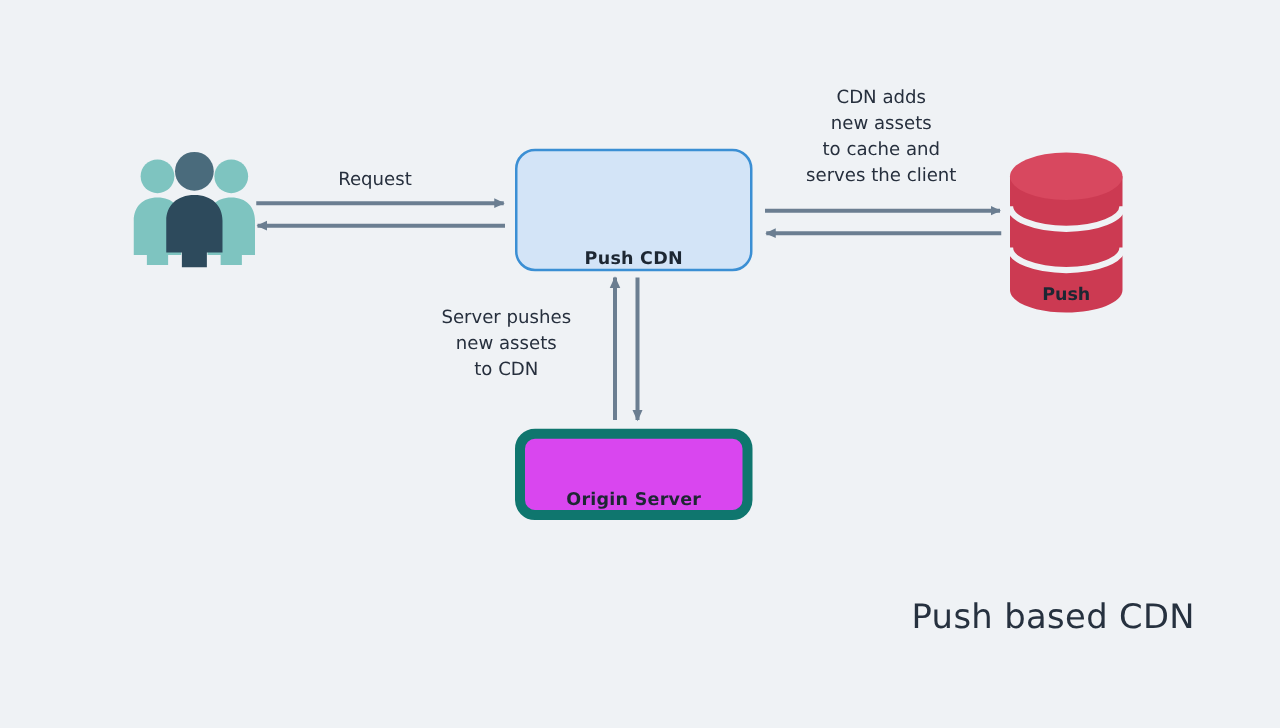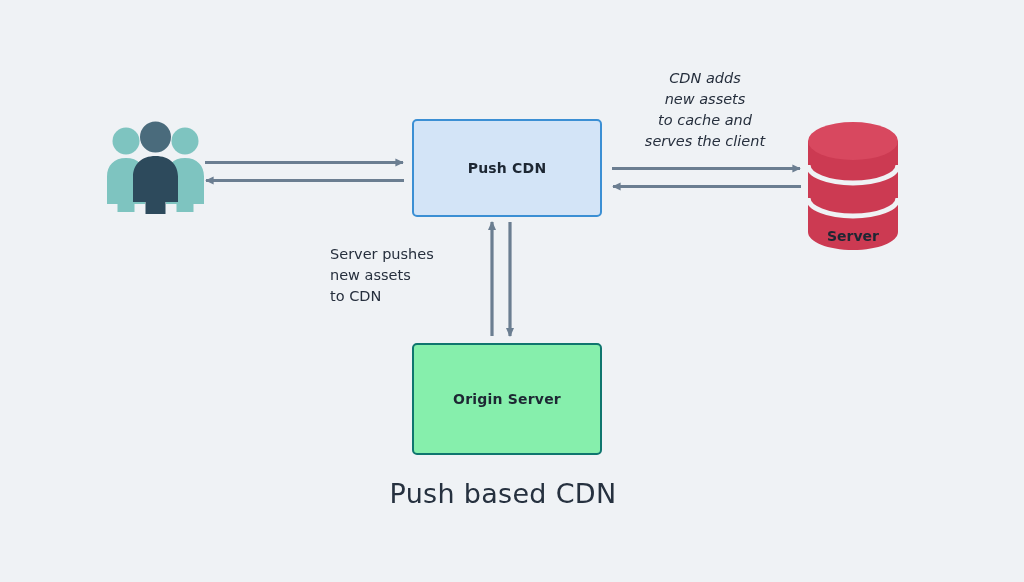--- a/index.html
+++ b/index.html
@@ -103,7 +103,6 @@
     top: 68px;
     width: 170px;
     text-align: center;
-    font-style: italic;
   }
   #server-push-label {
     left: 330px;

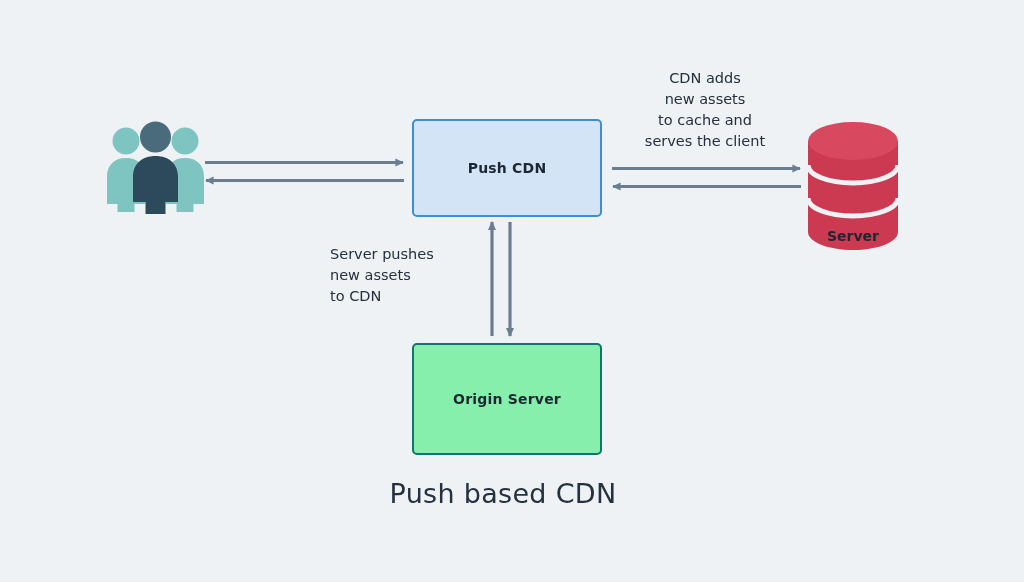--- a/index.html
+++ b/index.html
@@ -226,6 +226,7 @@
   </div>
   <div id="cache-label" class="abs">Server</div>
 
+  <div id="request-label" class="abs edge-label">Request</div>
 
 
   <div id="cdn-cache-label" class="abs edge-label">CDN adds

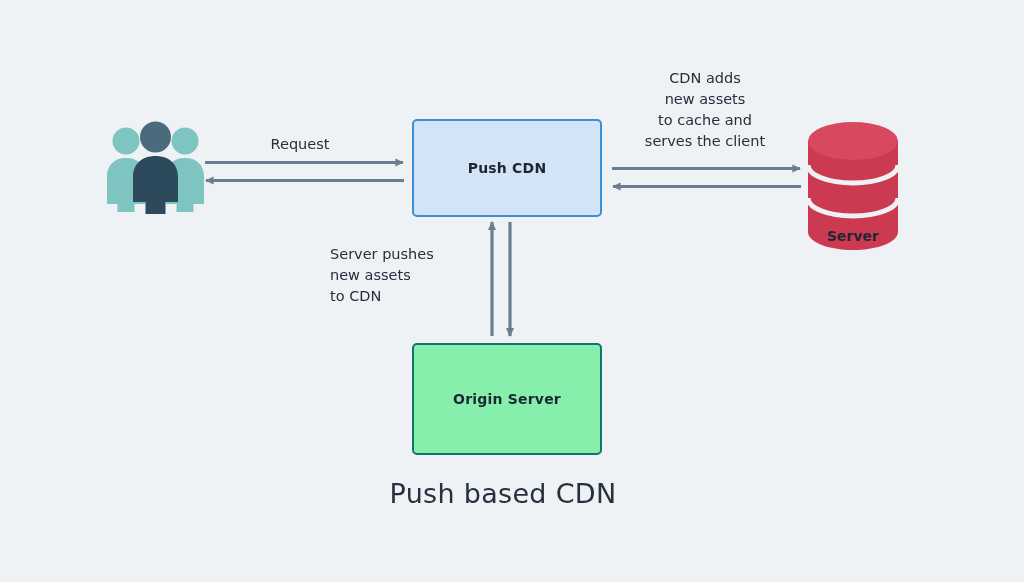--- a/index.html
+++ b/index.html
@@ -34,9 +34,9 @@
   
   .node-box {
     box-sizing: border-box;
-    border-radius: 5px;
+    border-radius: 16px;
     display: flex;
-    align-items: center;
+    align-items: flex-end;
     justify-content: center;
   }
   .node-box .node-label {

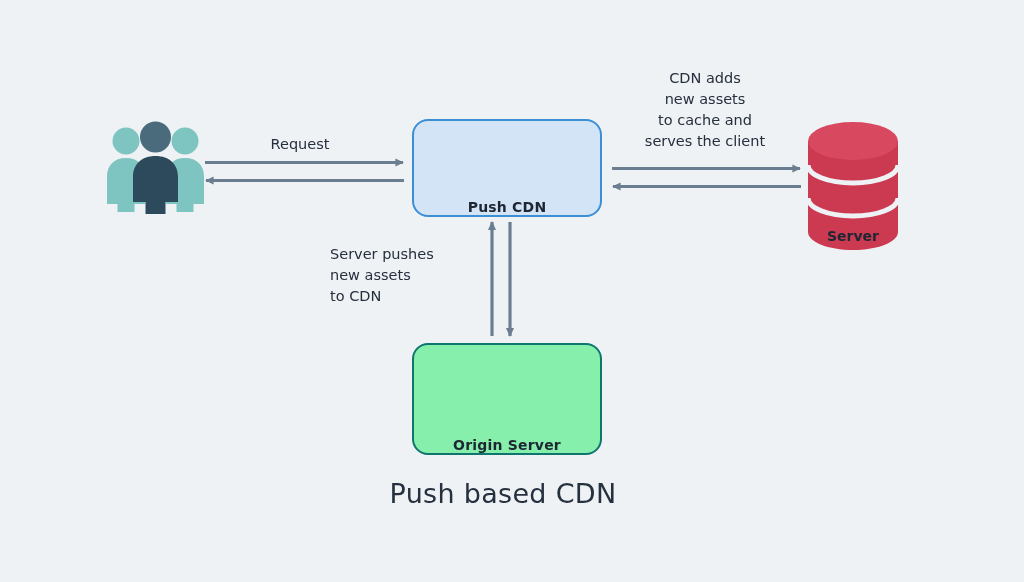--- a/index.html
+++ b/index.html
@@ -224,7 +224,7 @@
       <path d="M3 79 C3 89 23 97 48 97 C73 97 93 89 93 79" fill="none" stroke="#eff2f5" stroke-width="5"></path>
     </svg>
   </div>
-  <div id="cache-label" class="abs">Server</div>
+  <div id="cache-label" class="abs">Push</div>
 
   <div id="request-label" class="abs edge-label">Request</div>
 

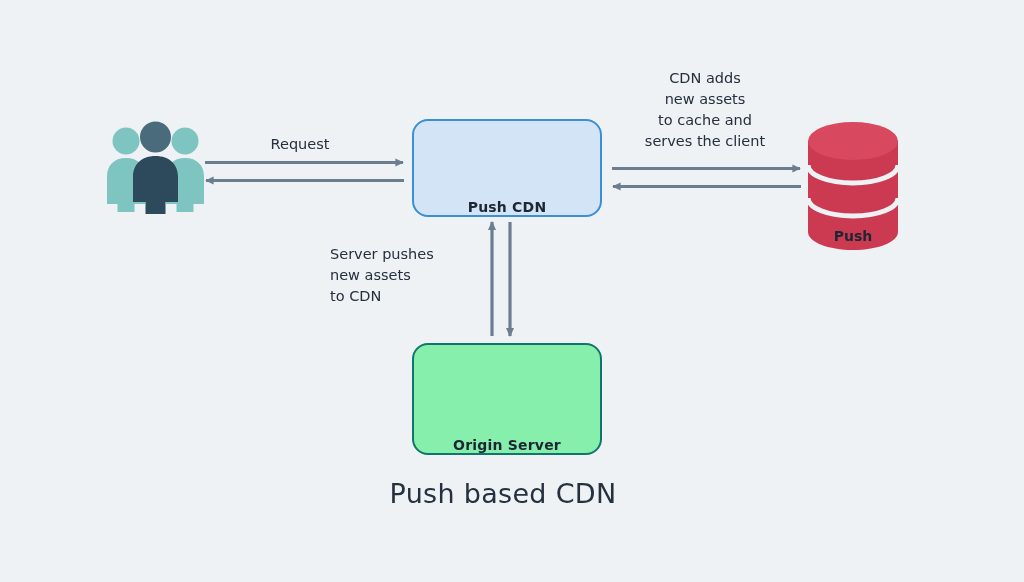--- a/index.html
+++ b/index.html
@@ -108,7 +108,7 @@
     left: 330px;
     top: 244px;
     width: 150px;
-    text-align: left;
+    text-align: center;
   }
 
   

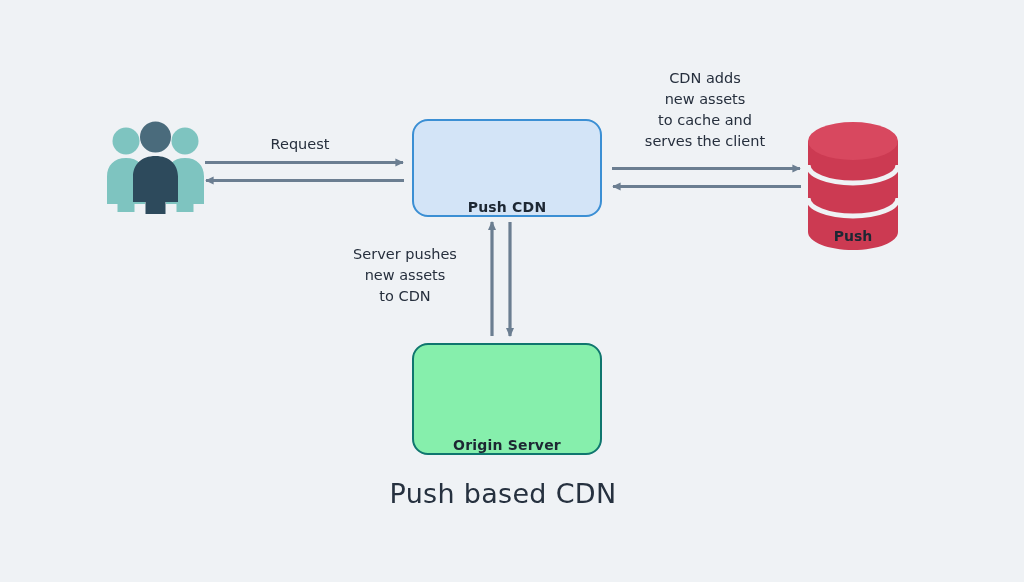--- a/index.html
+++ b/index.html
@@ -57,9 +57,9 @@
     left: 412px;
     top: 343px;
     width: 190px;
-    height: 112px;
-    background: #86efac;
-    border: 2px solid #0f766e;
+    height: 73px;
+    background: #d946ef;
+    border: 8px solid #0f766e;
   }
 
   

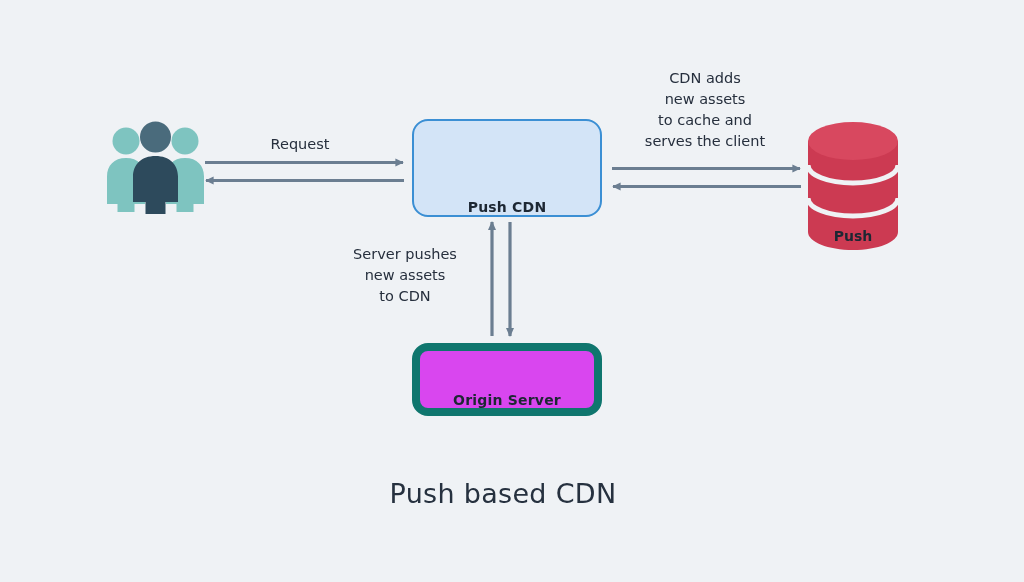--- a/index.html
+++ b/index.html
@@ -116,8 +116,7 @@
     left: 0px;
     top: 478px;
     width: 956px;
-    text-align: center;
-    padding-left: 25px;
+    text-align: right;
   }
   #diagram-title {
     font-size: 27px;

